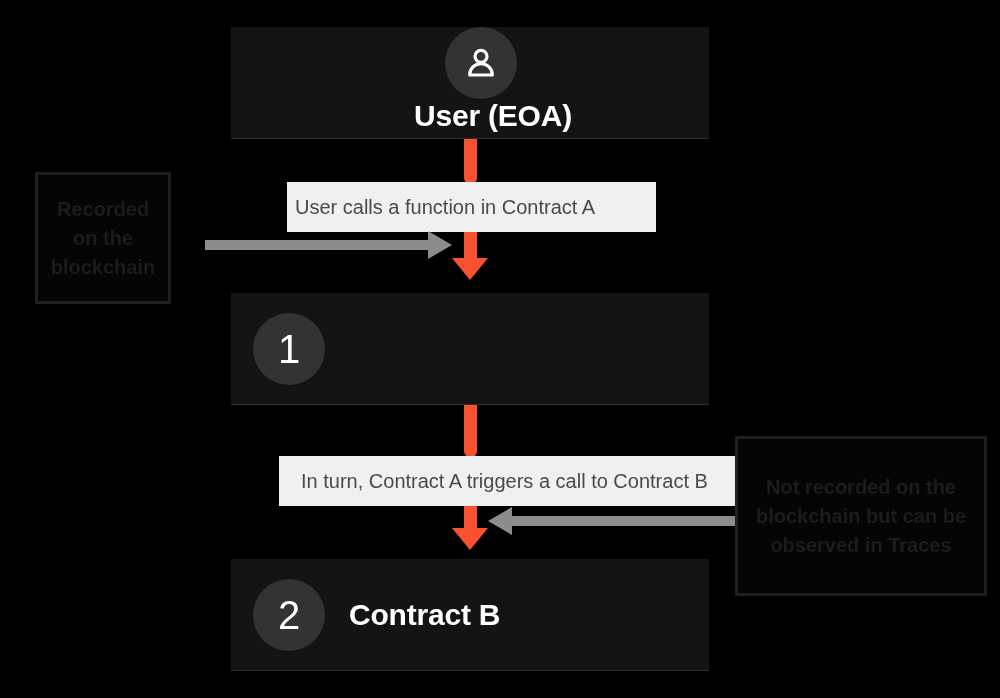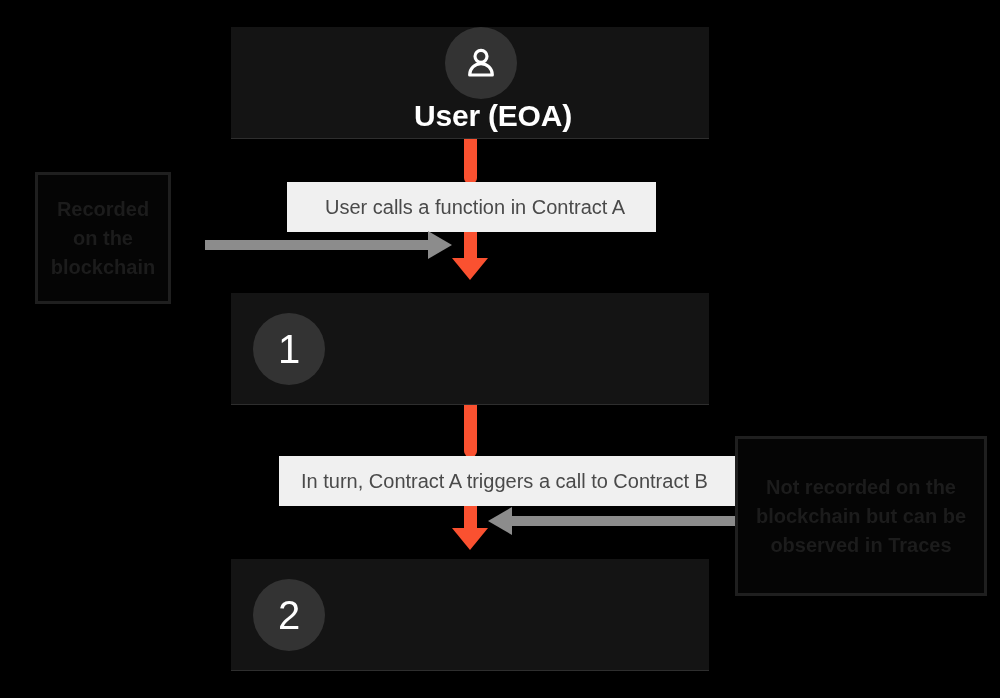--- a/index.html
+++ b/index.html
@@ -79,7 +79,7 @@
     top: 182px;
     width: 369px;
     height: 50px;
-    padding-left: 38px;
+    padding-left: 8px;
   }
   .msg-2 {
     left: 231px;

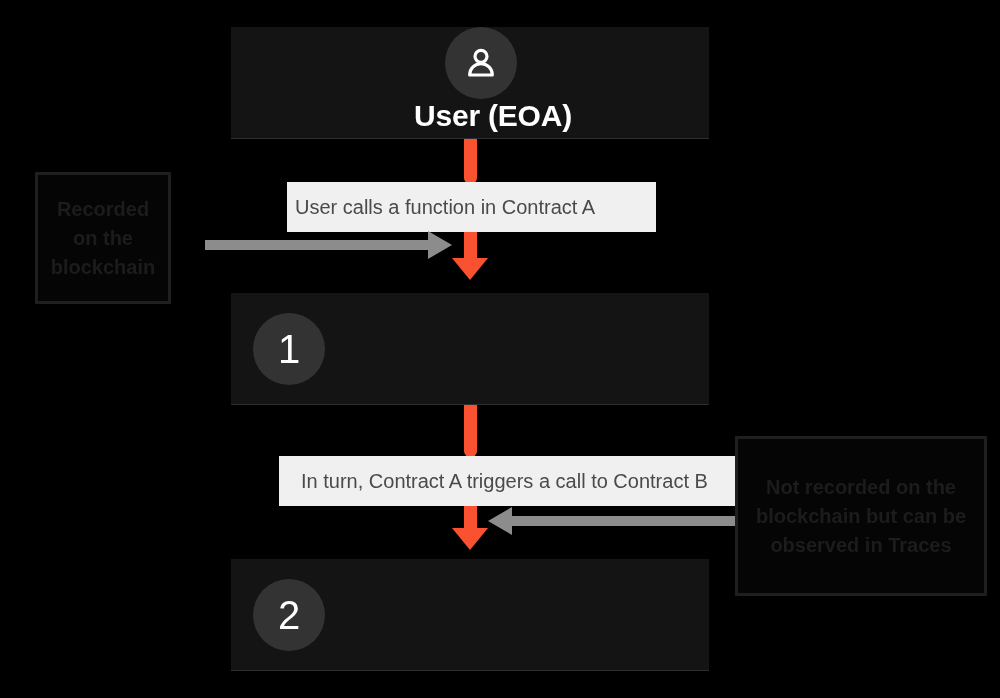--- a/index.html
+++ b/index.html
@@ -223,6 +223,7 @@
     <div class="badge">
       <span class="badge-num">2</span>
     </div>
+    <div class="node-title">Contract B</div>
   </div>
 
 </div>

